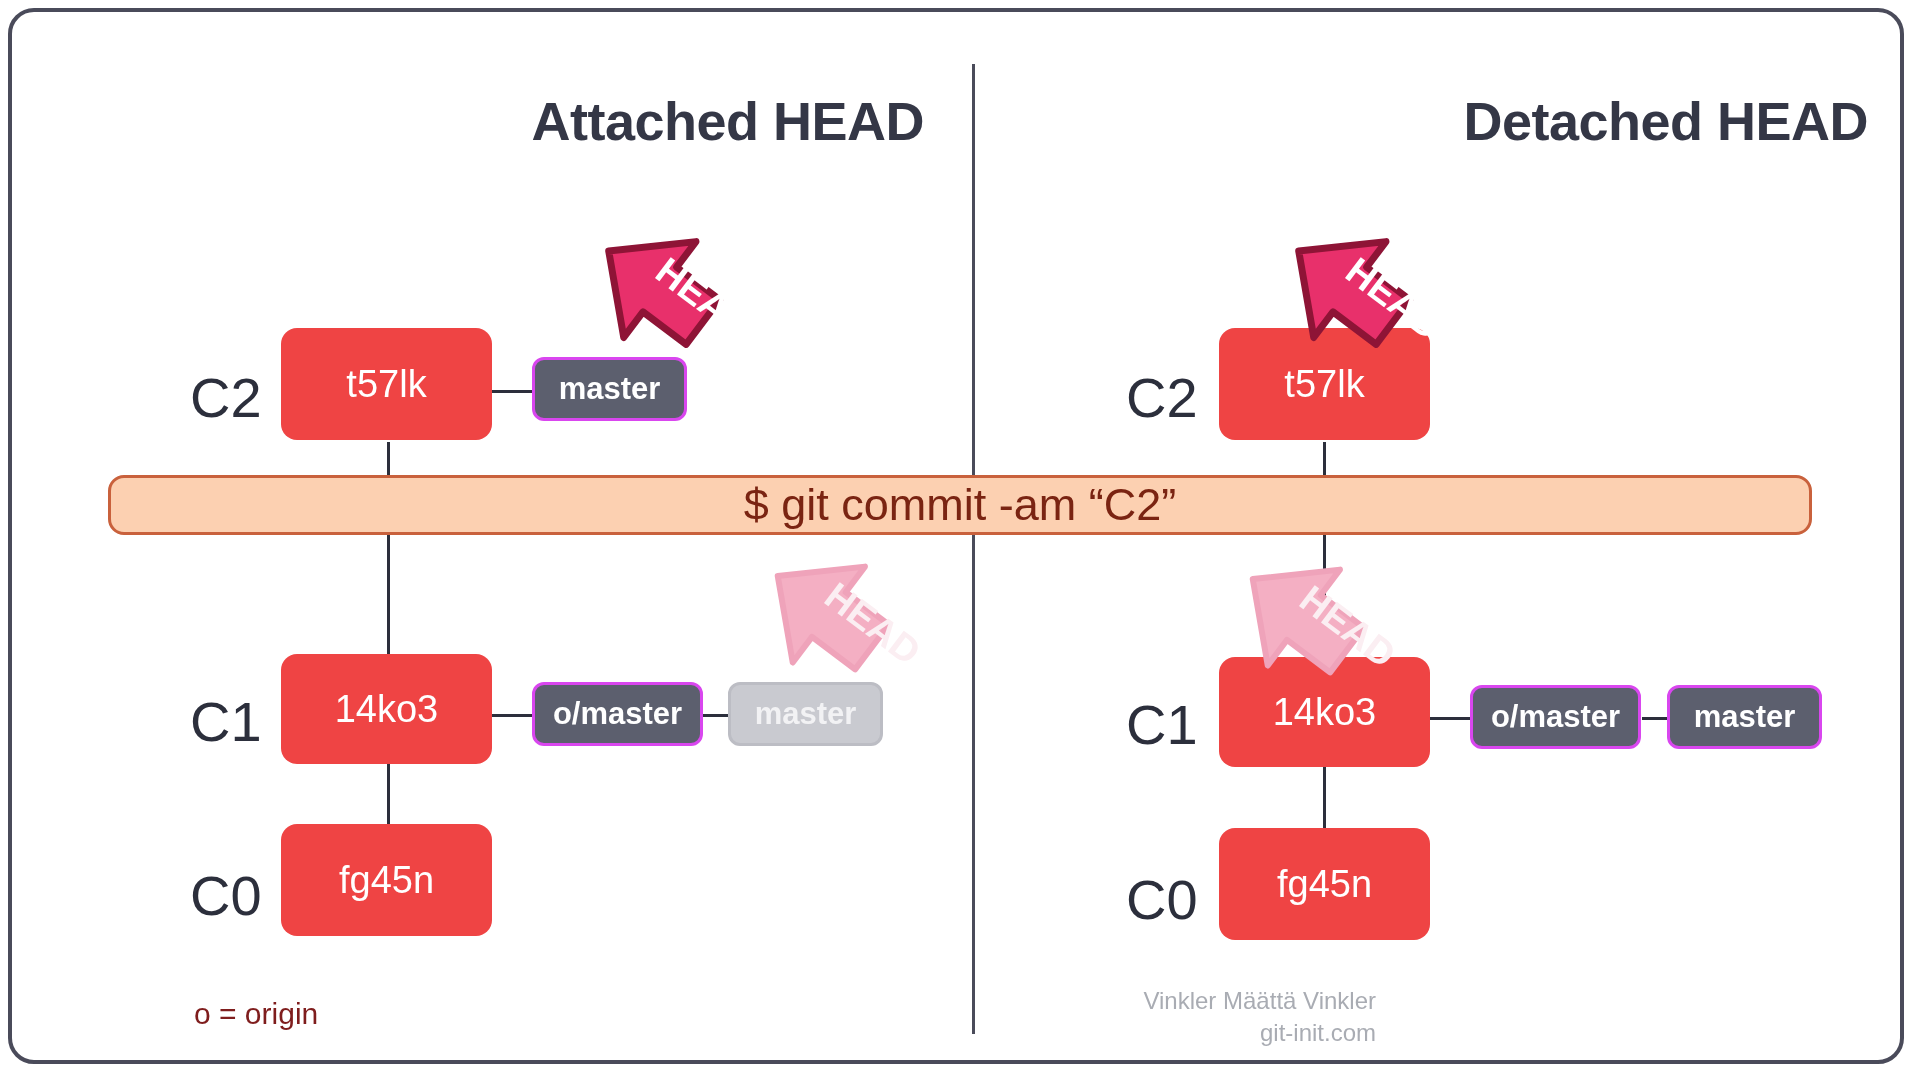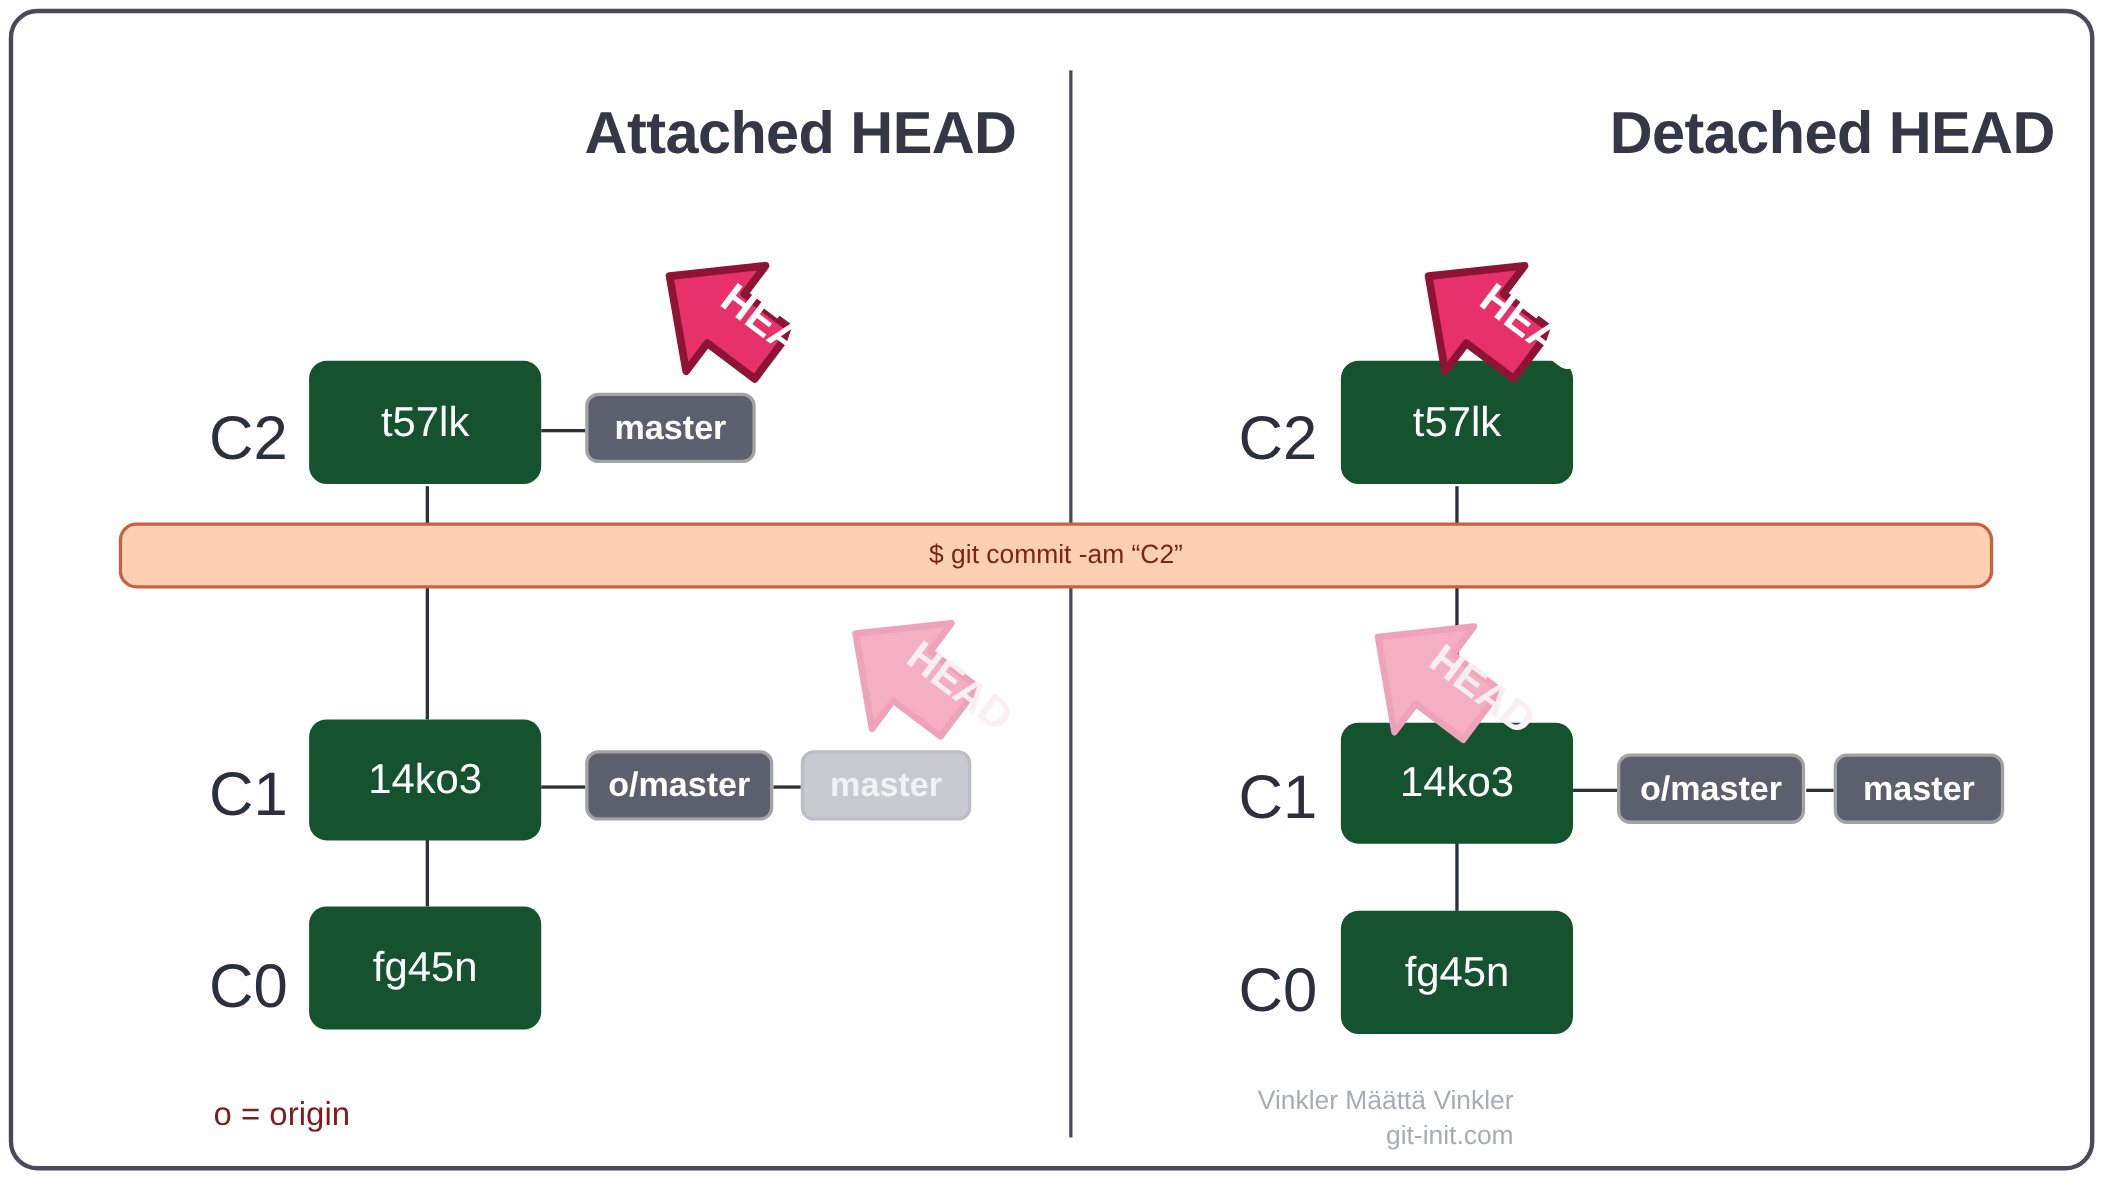--- a/index.html
+++ b/index.html
@@ -60,7 +60,7 @@
 
   .commit {
     position: absolute;
-    background: #14532d;
+    background: #ef4444;
     border-radius: 16px;
     color: #ffffff;
     font-size: 38px;

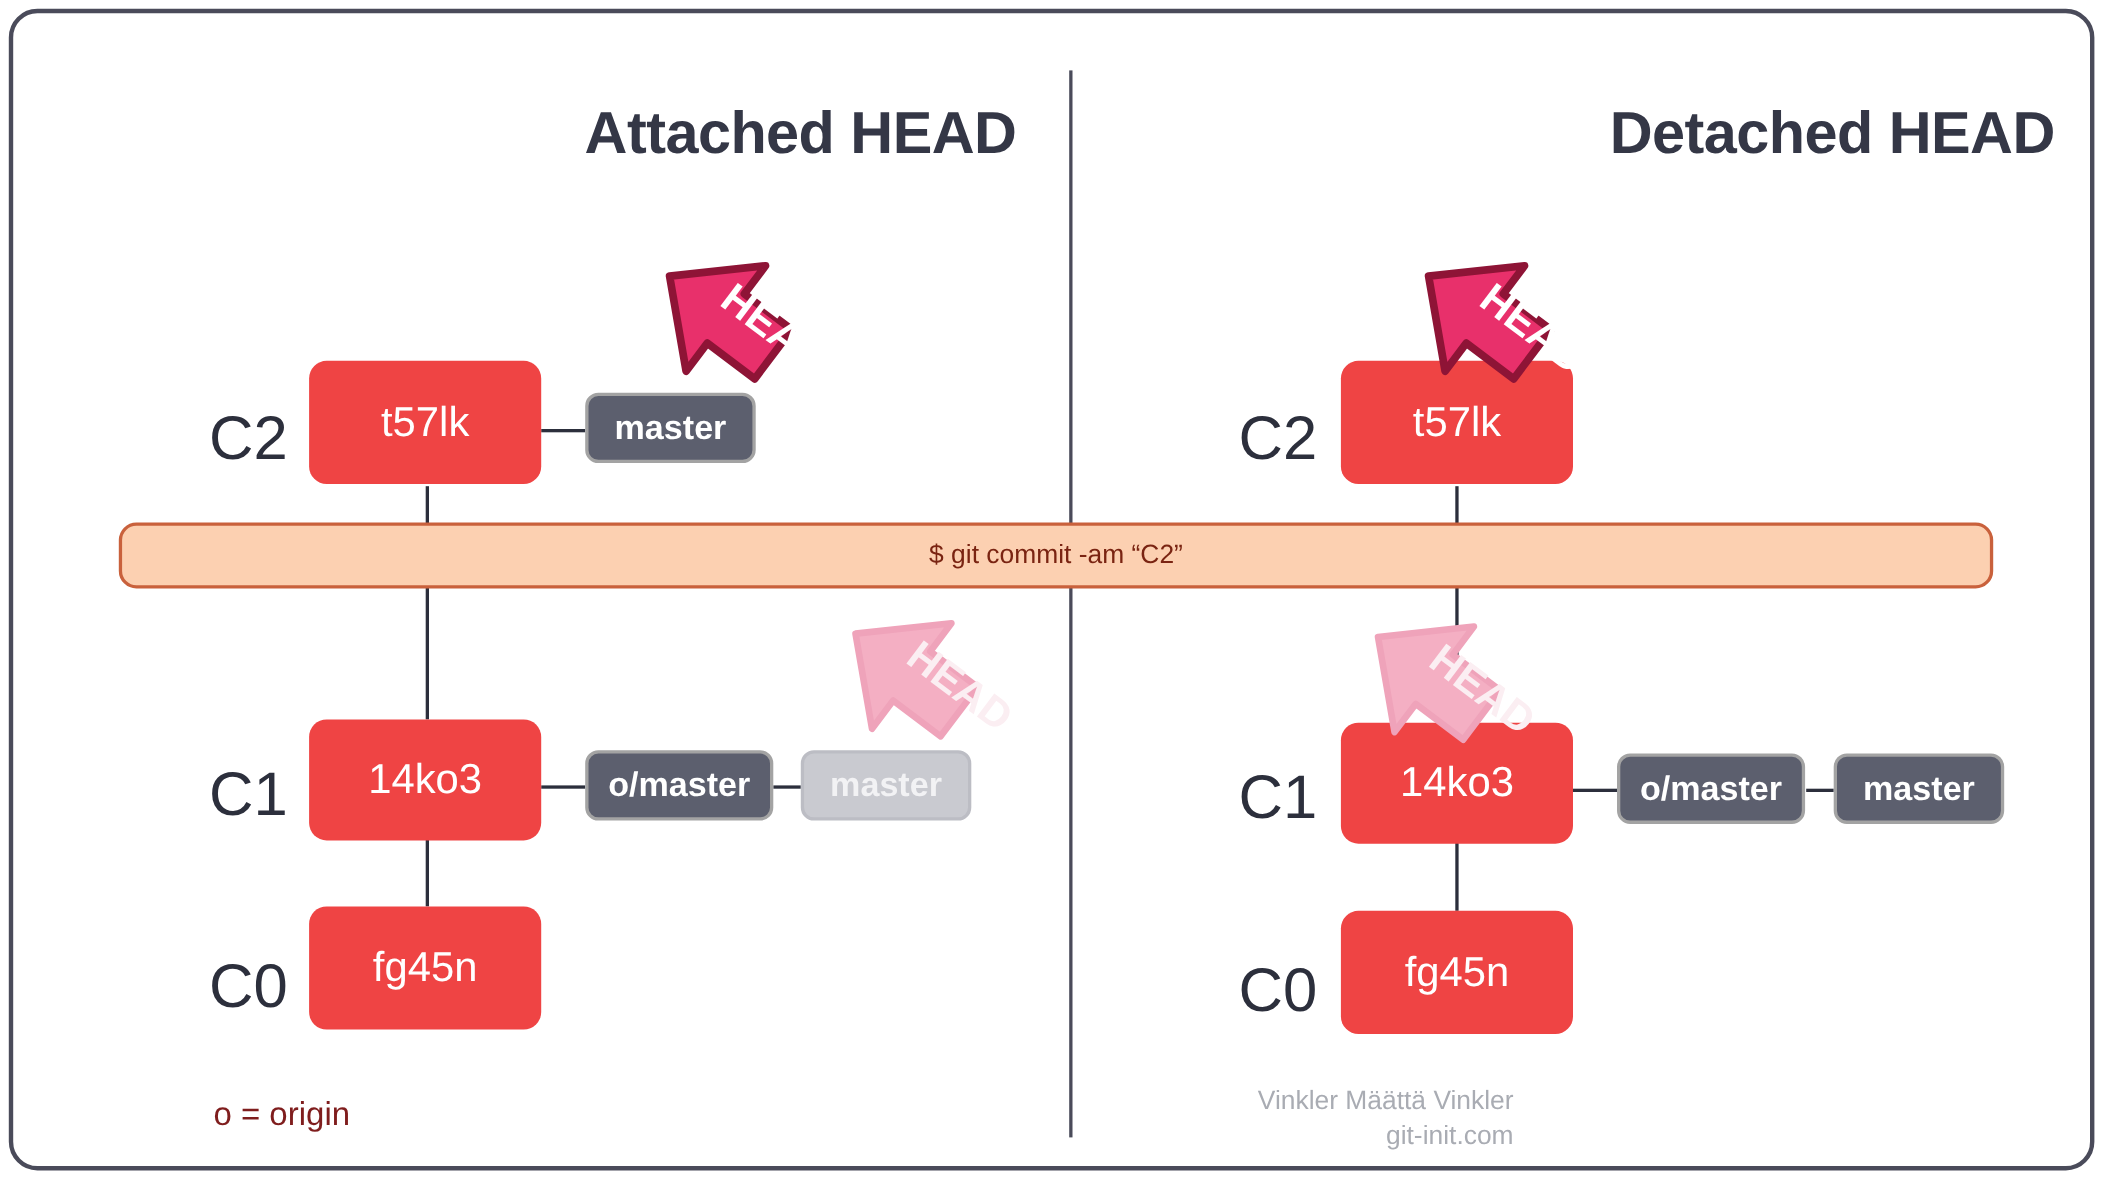--- a/index.html
+++ b/index.html
@@ -73,7 +73,7 @@
   .reflabel {
     position: absolute;
     background: #5c5f6e;
-    border: 3px solid #a3a3a3;
+    border: 3px solid #d946ef;
     border-radius: 12px;
     color: #ffffff;
     font-size: 31px;

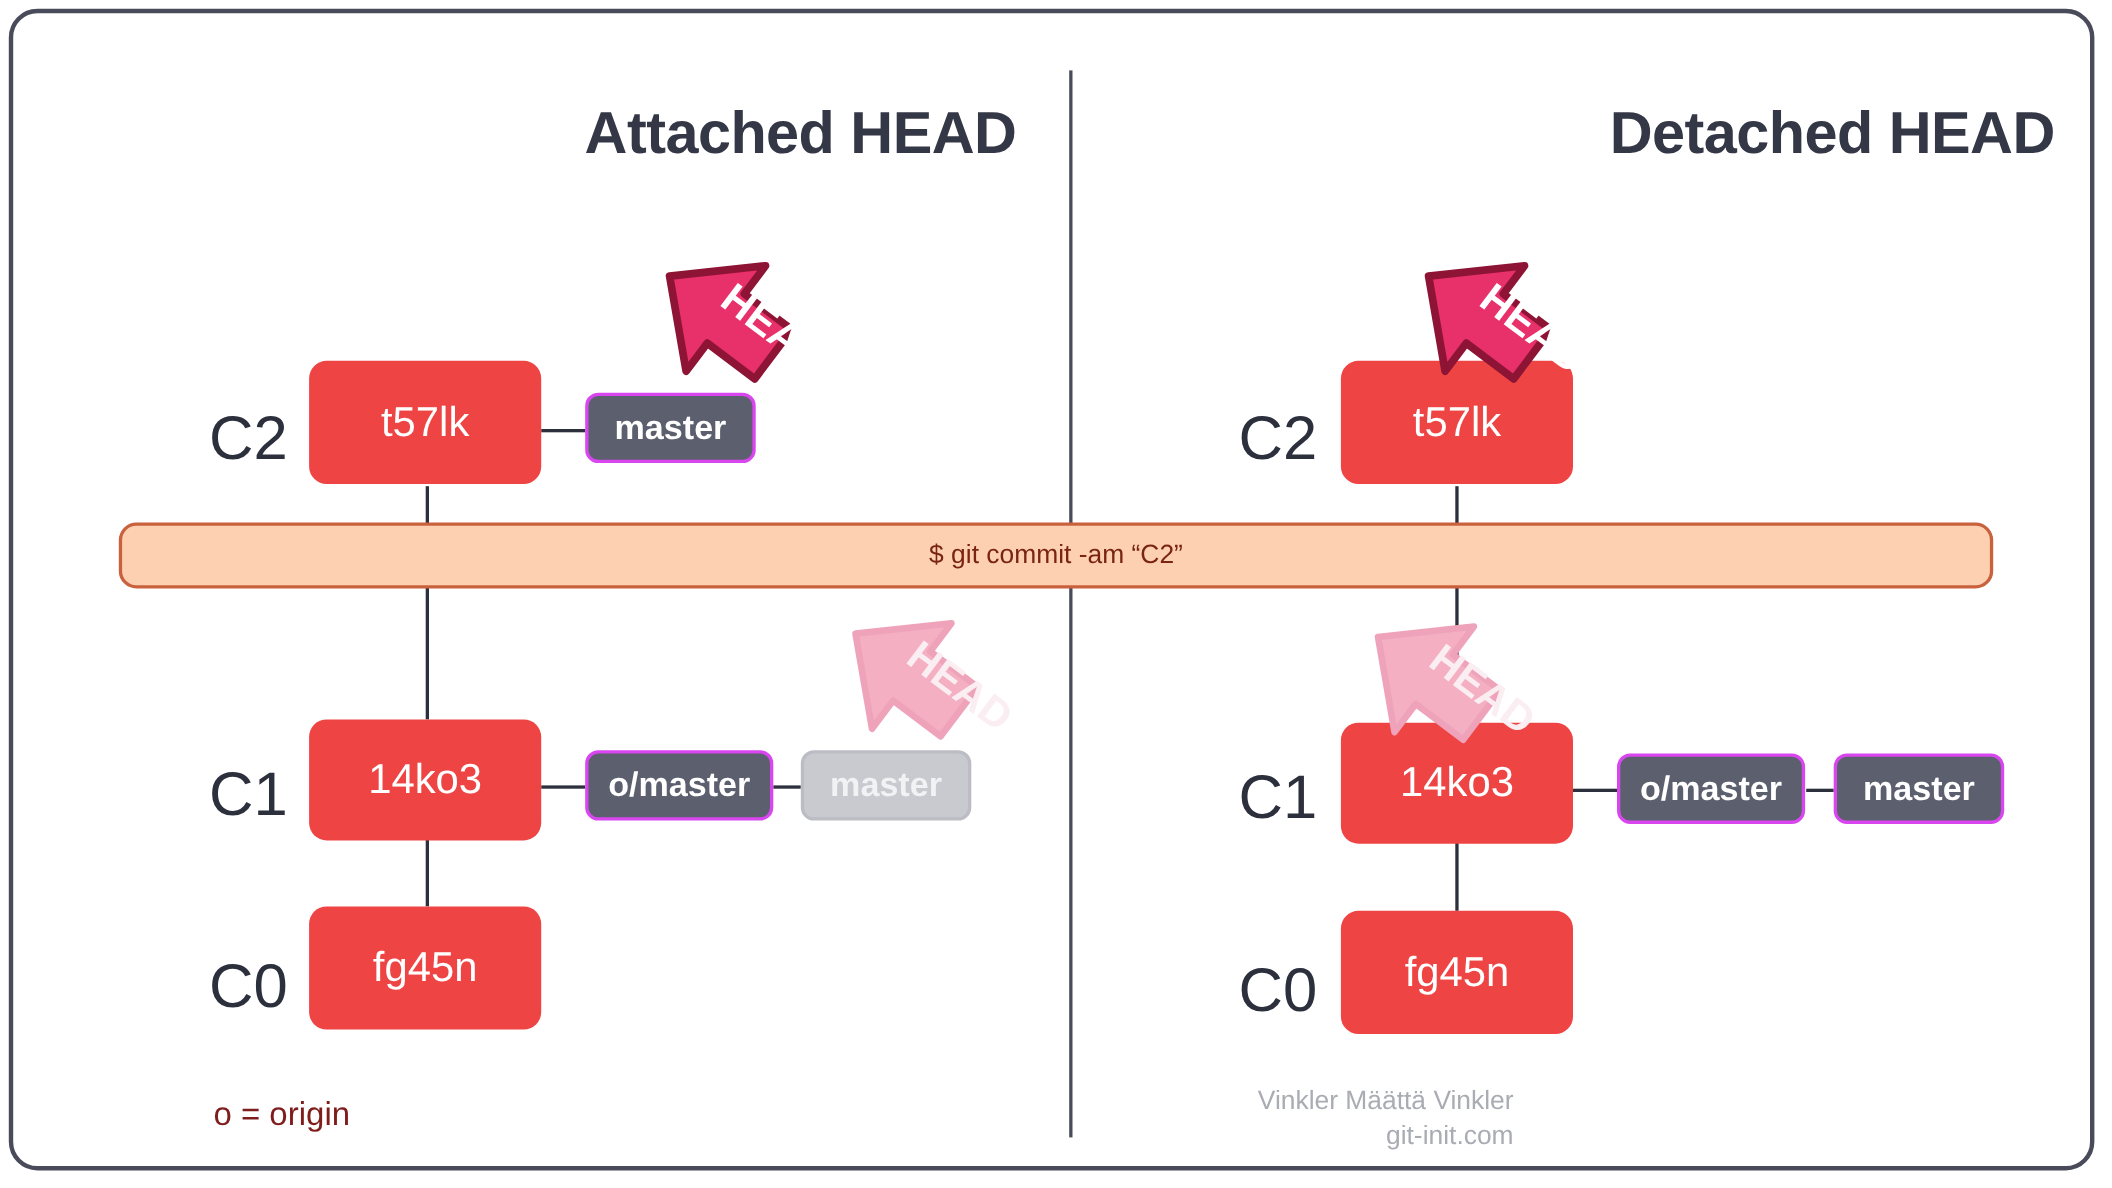--- a/index.html
+++ b/index.html
@@ -116,7 +116,7 @@
     box-sizing: border-box;
   }
   #cmd-text {
-    font-size: 24px;
+    font-size: 45px;
     color: #7a2412;
     white-space: pre;
   }

